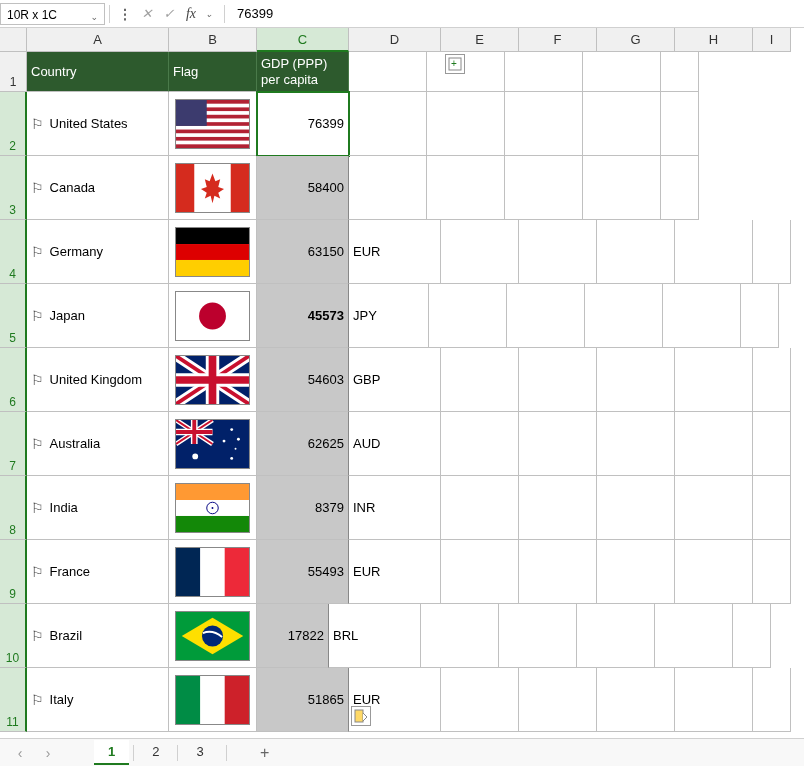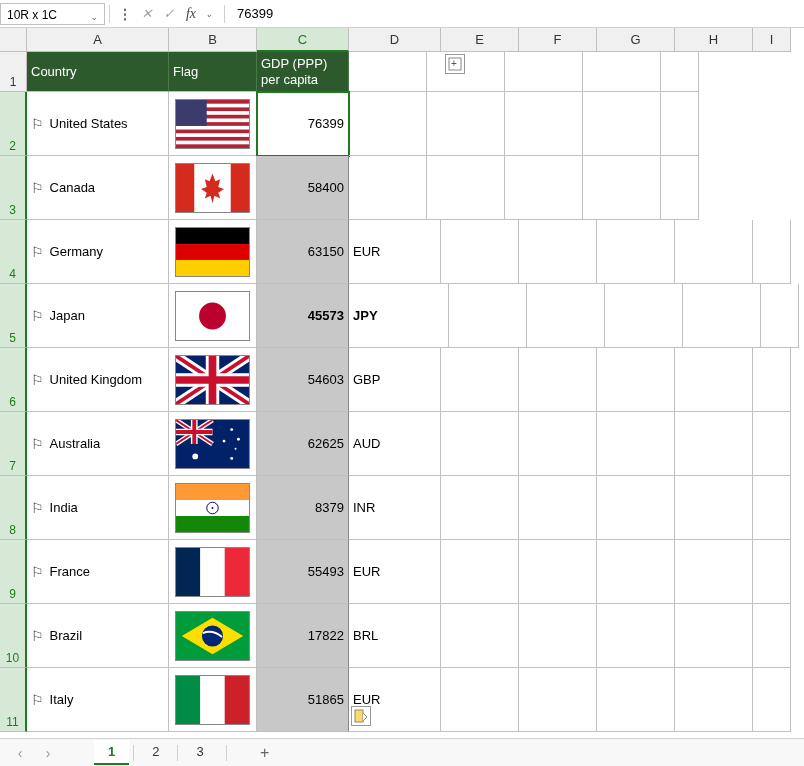--- a/index.html
+++ b/index.html
@@ -187,7 +187,7 @@
             </svg>
           </div>
           <div class="cell num sel-col" style="width: 92px; font-weight: bold;">45573</div>
-          <div class="cell" style="width: 100px; font-weight: bold;">JPY</div>
+          <div class="cell" style="width: 80px;">JPY</div>
           <div class="cell" style="width: 78px;"></div>
           <div class="cell" style="width: 78px;"></div>
           <div class="cell" style="width: 78px;"></div>

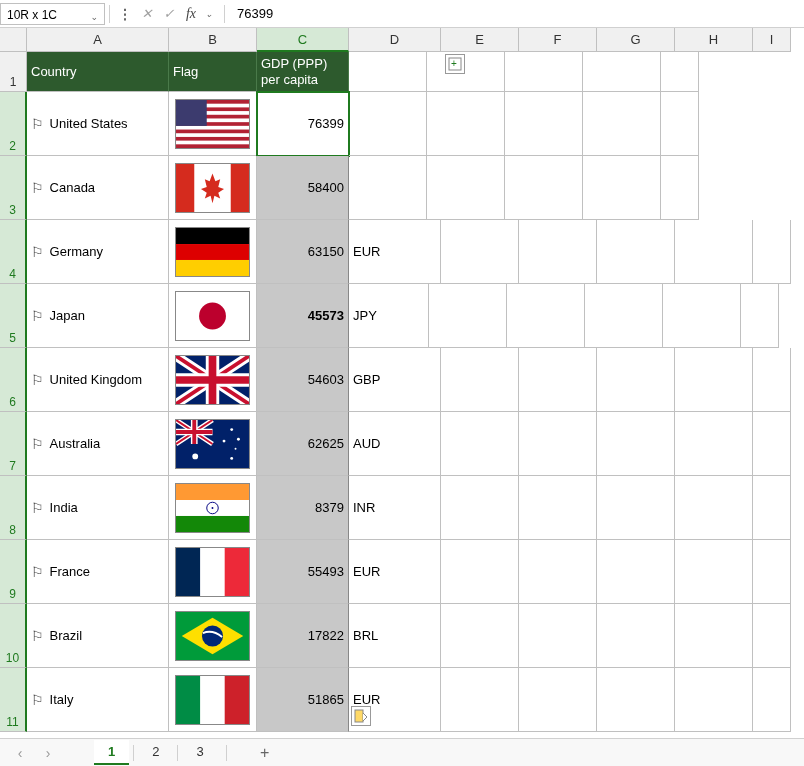--- a/index.html
+++ b/index.html
@@ -310,7 +310,7 @@
               <path d="M28 22 Q38 18 48 26" stroke="#fff" stroke-width="2" fill="none"></path>
             </svg>
           </div>
-          <div class="cell num sel-col" style="width: 92px;">17822</div>
+          <div class="cell num sel-col" style="width: 72px;">17822</div>
           <div class="cell" style="width: 92px;">BRL</div>
           <div class="cell" style="width: 78px;"></div>
           <div class="cell" style="width: 78px;"></div>

